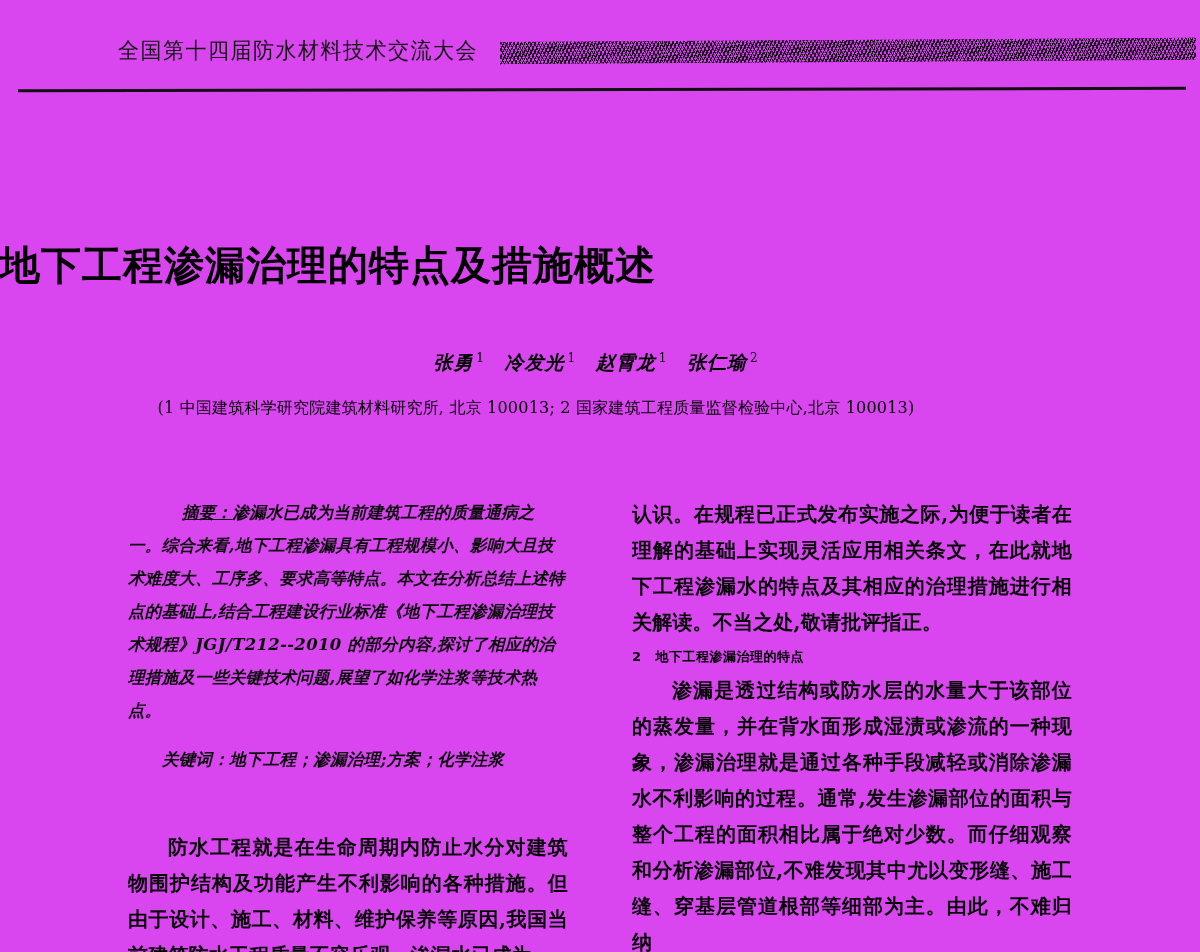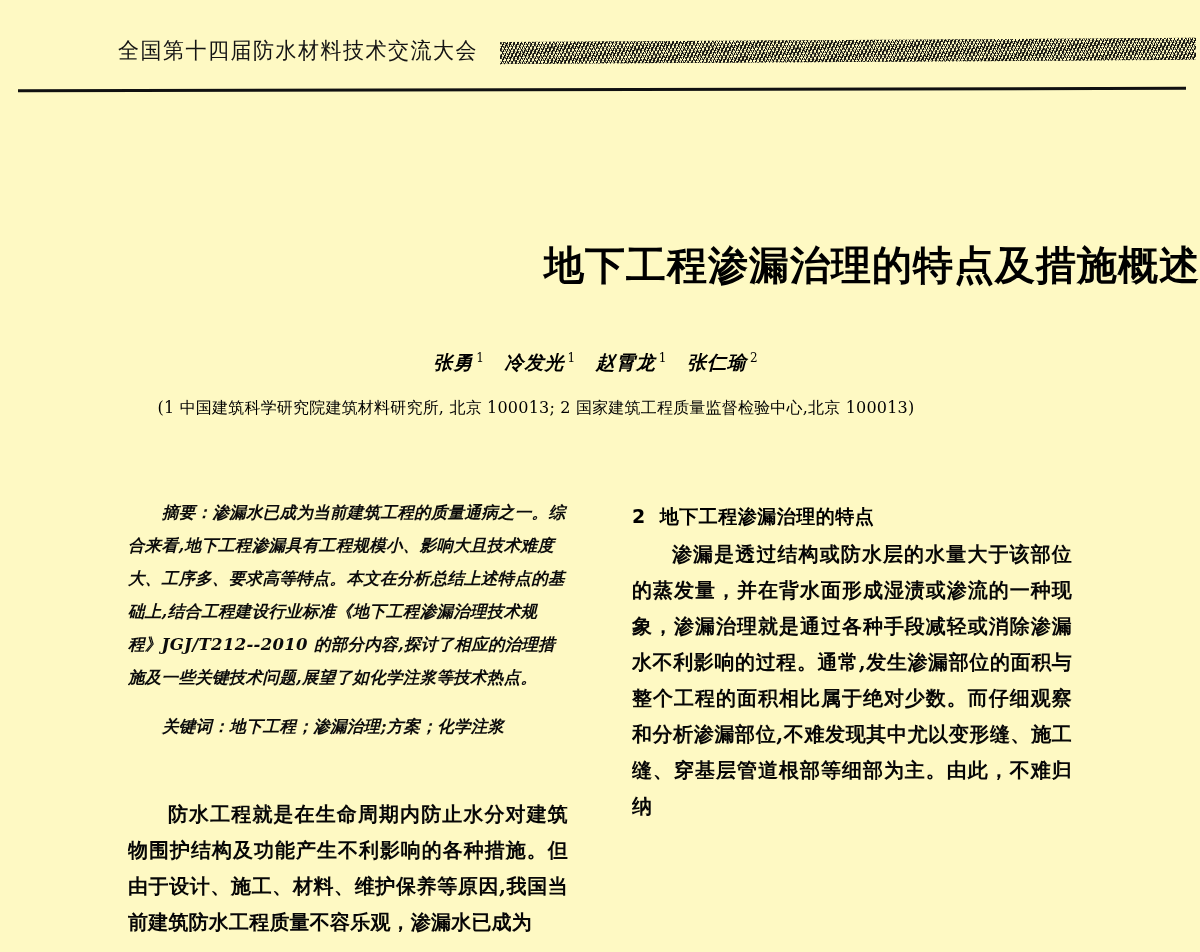--- a/index.html
+++ b/index.html
@@ -19,7 +19,7 @@
     position: relative;
     width: 1200px;
     height: 952px;
-    background: #fef9c3;
+    background: #d946ef;
   }
 
   

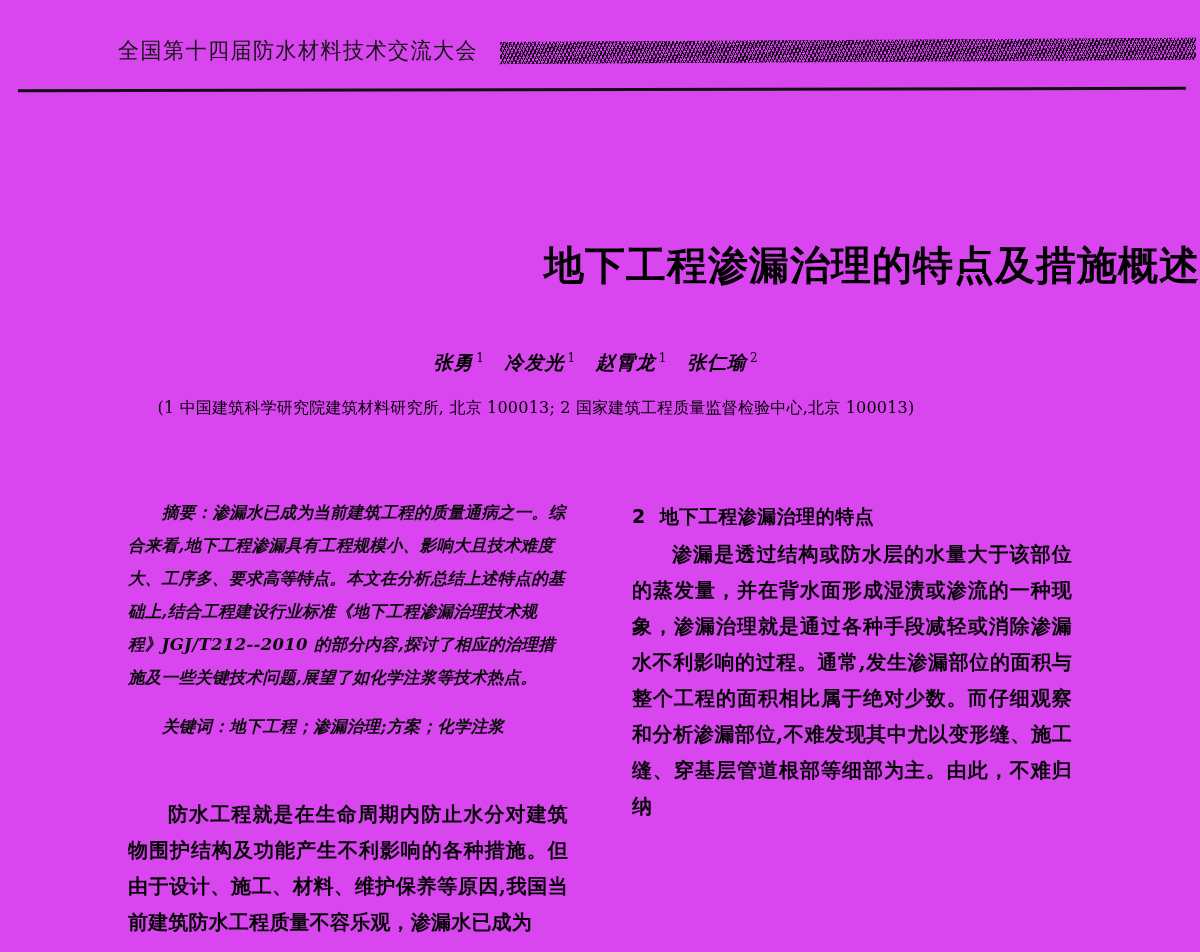--- a/index.html
+++ b/index.html
@@ -77,7 +77,7 @@
     left: 0;
     top: 238px;
     width: 1200px;
-    text-align: right;
+    text-align: left;
     font-family: "DejaVu Serif", "Liberation Serif", serif;
     font-weight: 700;
     font-size: 40px;

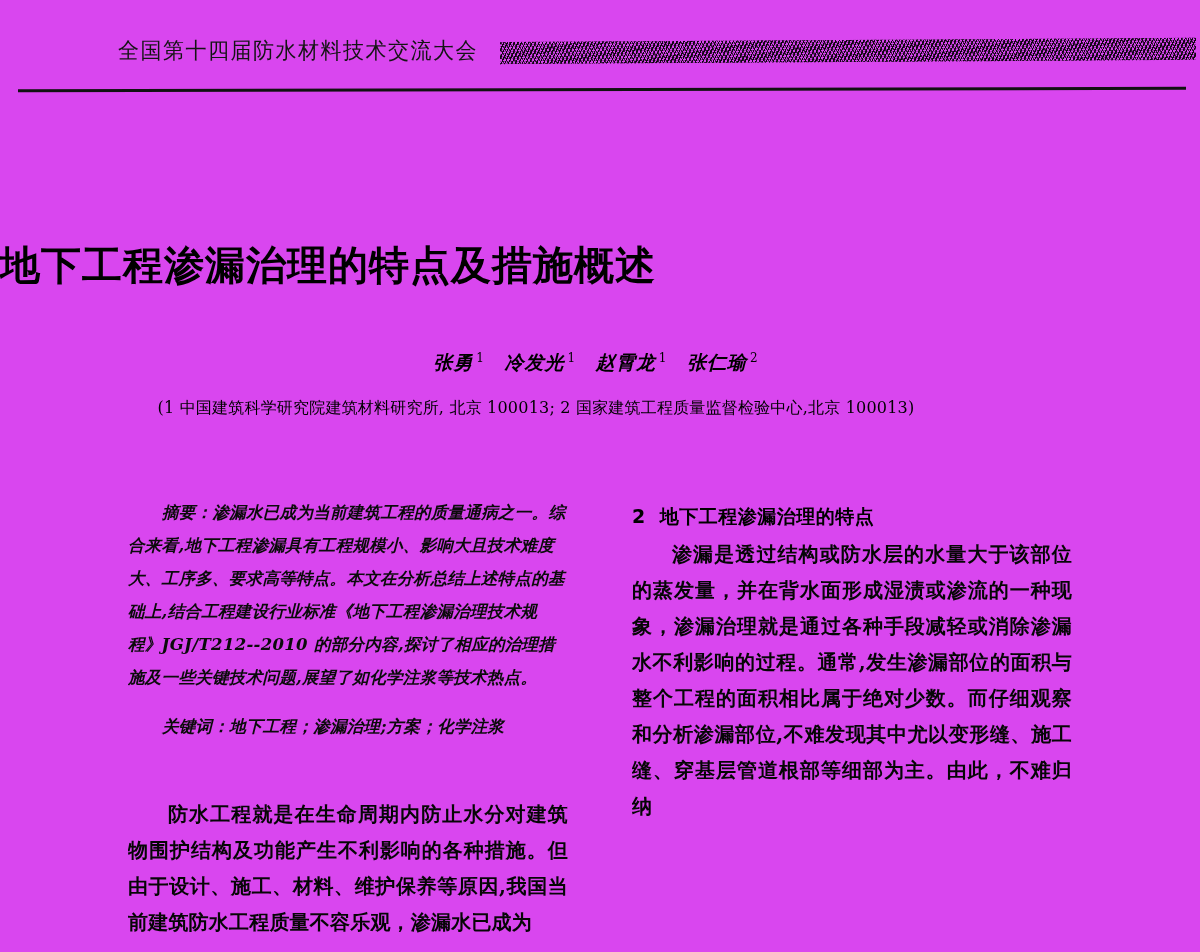--- a/index.html
+++ b/index.html
@@ -135,7 +135,7 @@
     letter-spacing: 0.3px;
     color: #0b0b0b;
   }
-  .abstract .lead { margin-left: 34px; }
+  .abstract .lead { margin-left: 54px; text-decoration: underline; }
   .keywords {
     margin-top: 22px;
     margin-left: 34px;

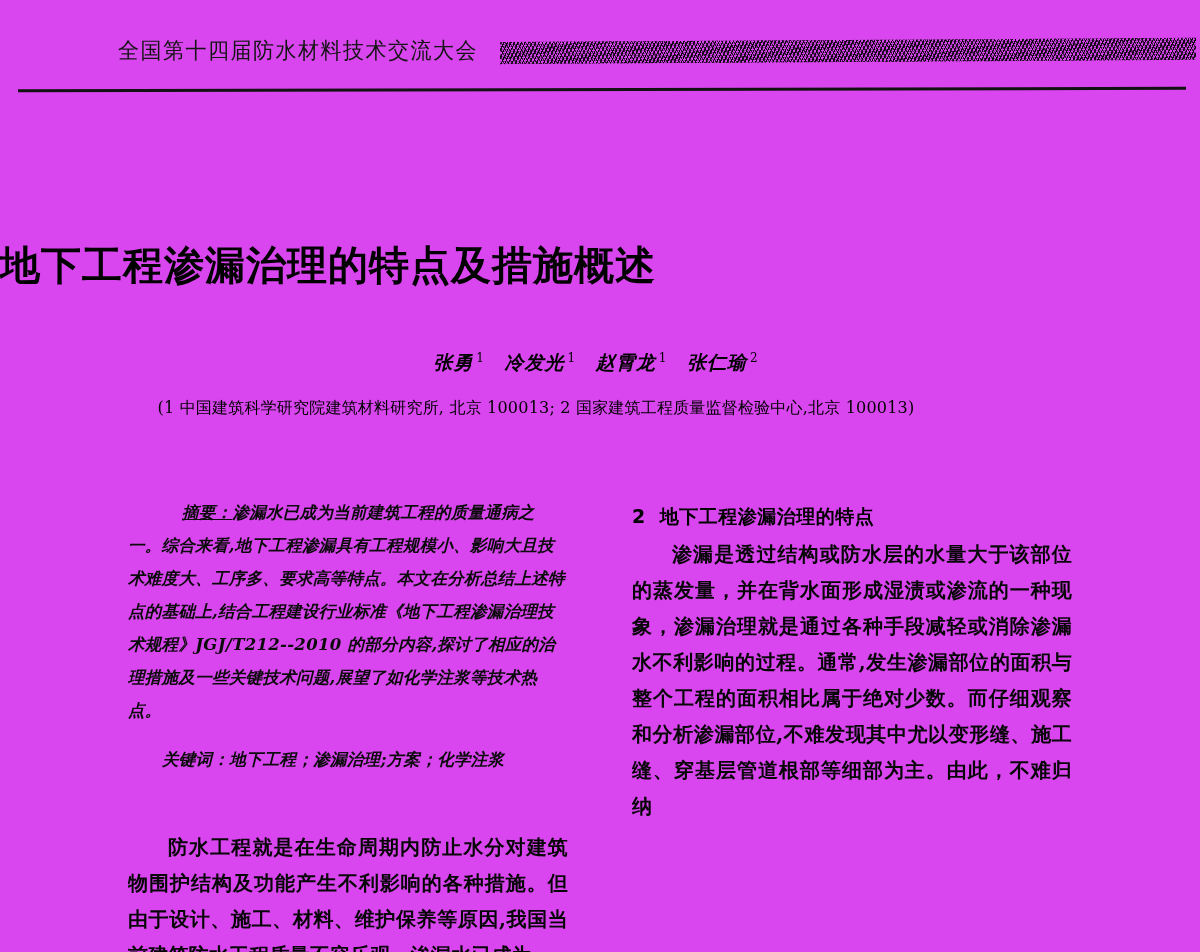--- a/index.html
+++ b/index.html
@@ -217,6 +217,9 @@
 
   <div class="col col-right clip-box">
 
+    <div class="body-text">
+      <p>认识。在规程已正式发布实施之际,为便于读者在理解的基础上实现灵活应用相关条文，在此就地下工程渗漏水的特点及其相应的治理措施进行相关解读。不当之处,敬请批评指正。</p>
+    </div>
 
     <div class="gap-sec"></div>
 

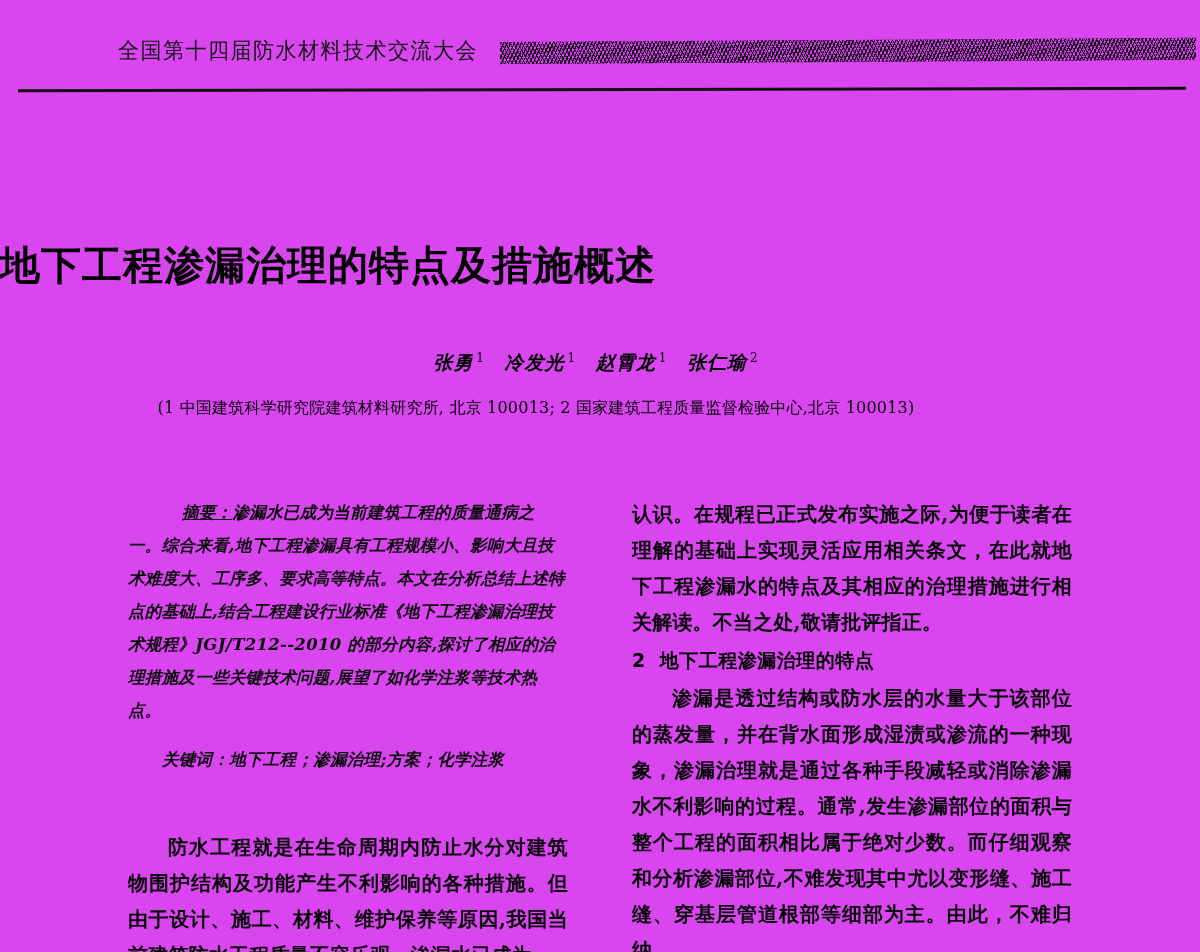--- a/index.html
+++ b/index.html
@@ -150,7 +150,7 @@
   .section-head {
     font-family: "DejaVu Sans", "Liberation Sans", sans-serif;
     font-weight: 700;
-    font-size: 19px;
+    font-size: 13px;
     letter-spacing: 0.5px;
     color: #000;
     margin-bottom: 6px;

